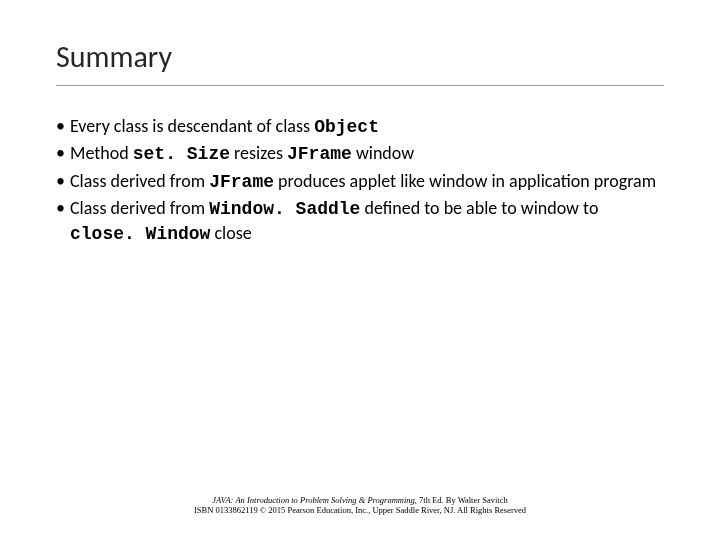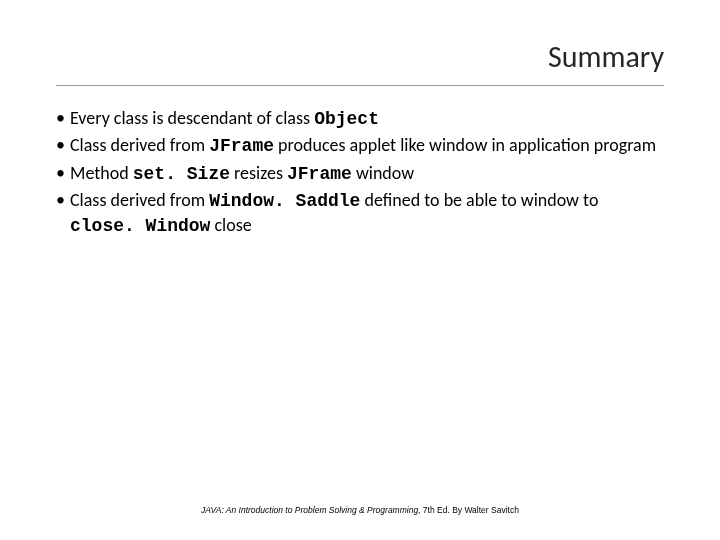--- a/index.html
+++ b/index.html
@@ -20,8 +20,7 @@
       color: #262626;
       padding-bottom: 10px;
       border-bottom: 1px solid #999;
-      margin-bottom: 20px;
-      text-align: right;
+      margin-bottom: 28px;
     }
     .content {
       font-size: 18px;

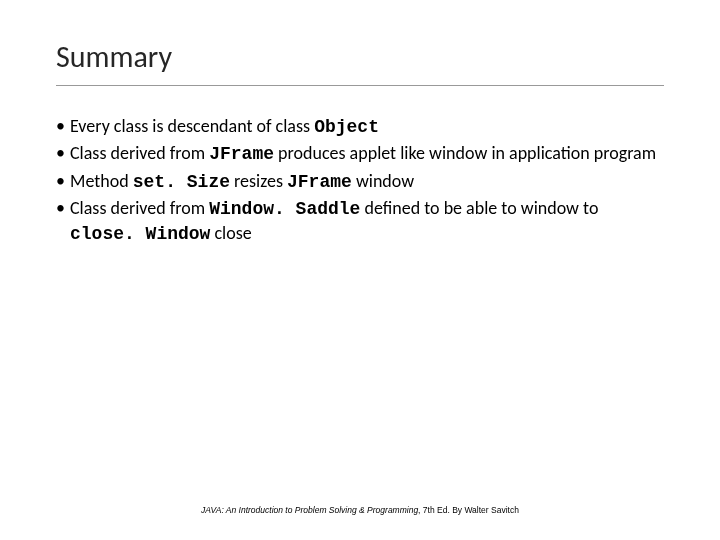--- a/index.html
+++ b/index.html
@@ -74,11 +74,11 @@
     </div>
 
     <div class="bullet">
-      <span>Class derived from </span><span class="code">JFrame</span><span> produces applet like window in application program</span>
+      <span>Method </span><span class="code">set. Size</span><span> resizes </span><span class="code">JFrame</span><span> window</span>
     </div>
 
     <div class="bullet">
-      <span>Method </span><span class="code">set. Size</span><span> resizes </span><span class="code">JFrame</span><span> window</span>
+      <span>Class derived from </span><span class="code">JFrame</span><span> produces applet like window in application program</span>
     </div>
 
     <div class="bullet">

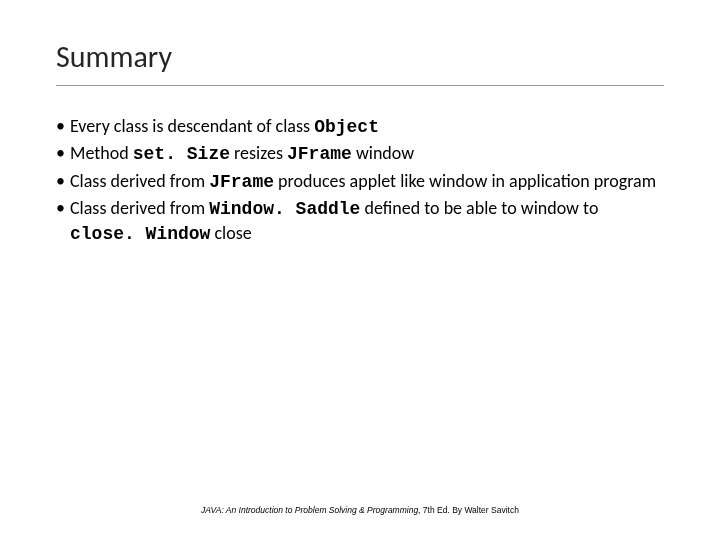--- a/index.html
+++ b/index.html
@@ -49,7 +49,7 @@
       right: 0;
       text-align: center;
       font-size: 8.5px;
-      font-family: Liberation Sans, sans-serif;
+      font-family: Liberation Serif, serif;
       font-style: italic;
       line-height: 1.25;
       color: #000;

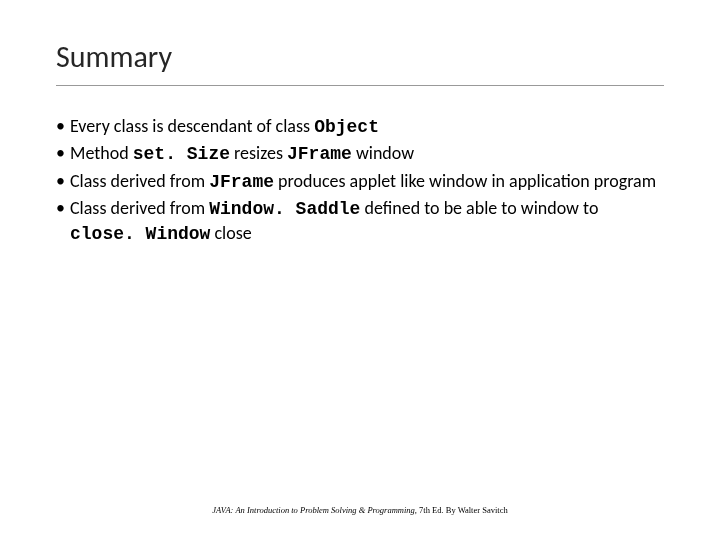--- a/index.html
+++ b/index.html
@@ -92,6 +92,7 @@
   <div>
     <span class="book">JAVA: An Introduction to Problem Solving &amp; Programming</span><span class="nonitalic">, 7th Ed. By Walter Savitch</span>
   </div>
+  <div class="nonitalic">ISBN 0133862119 © 2015 Pearson Education, Inc., Upper Saddle River, NJ. All Rights Reserved</div>
 </div>
 
 </body></html>

